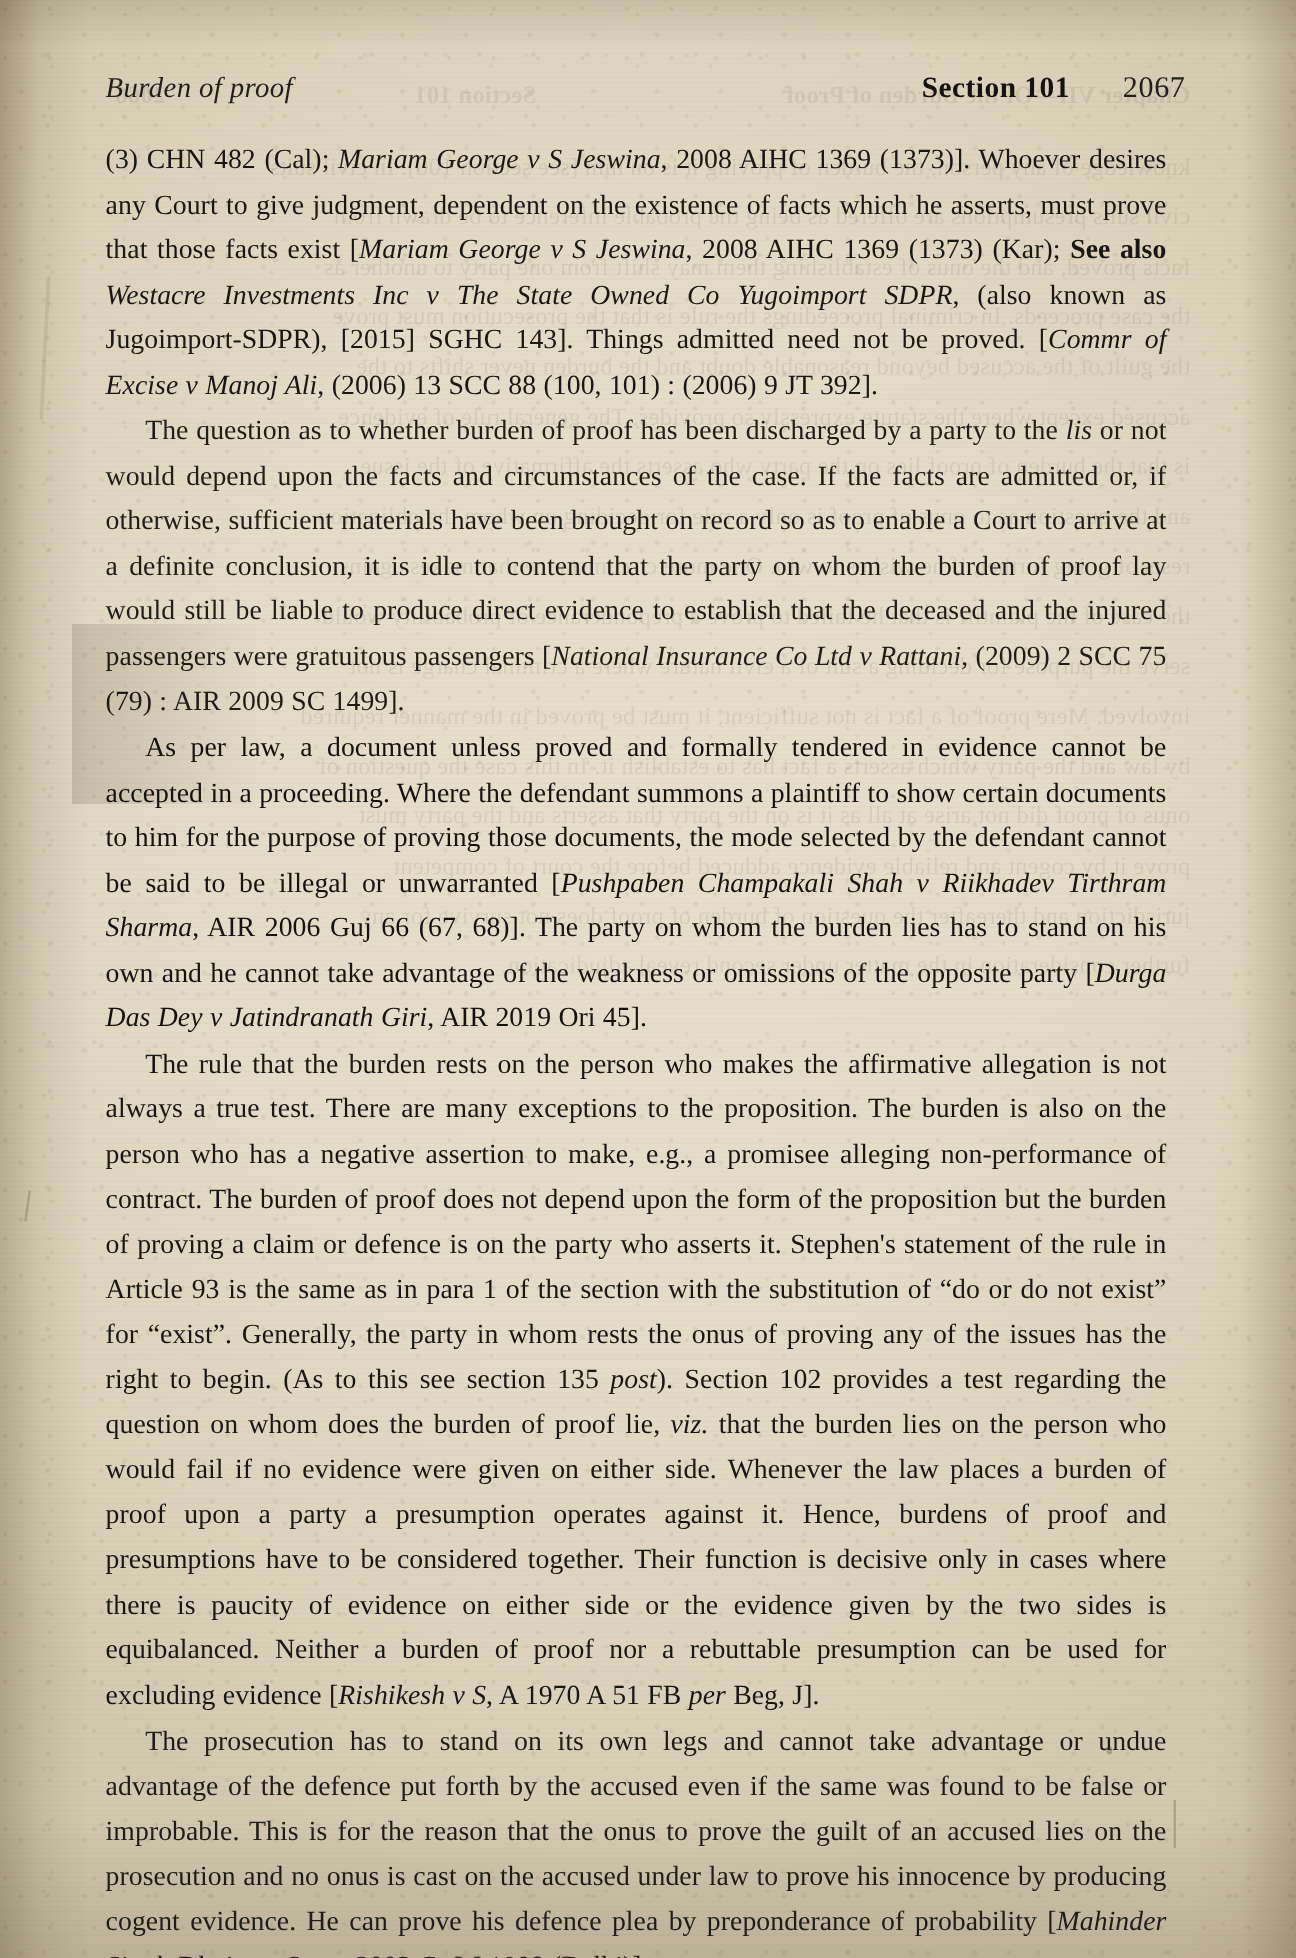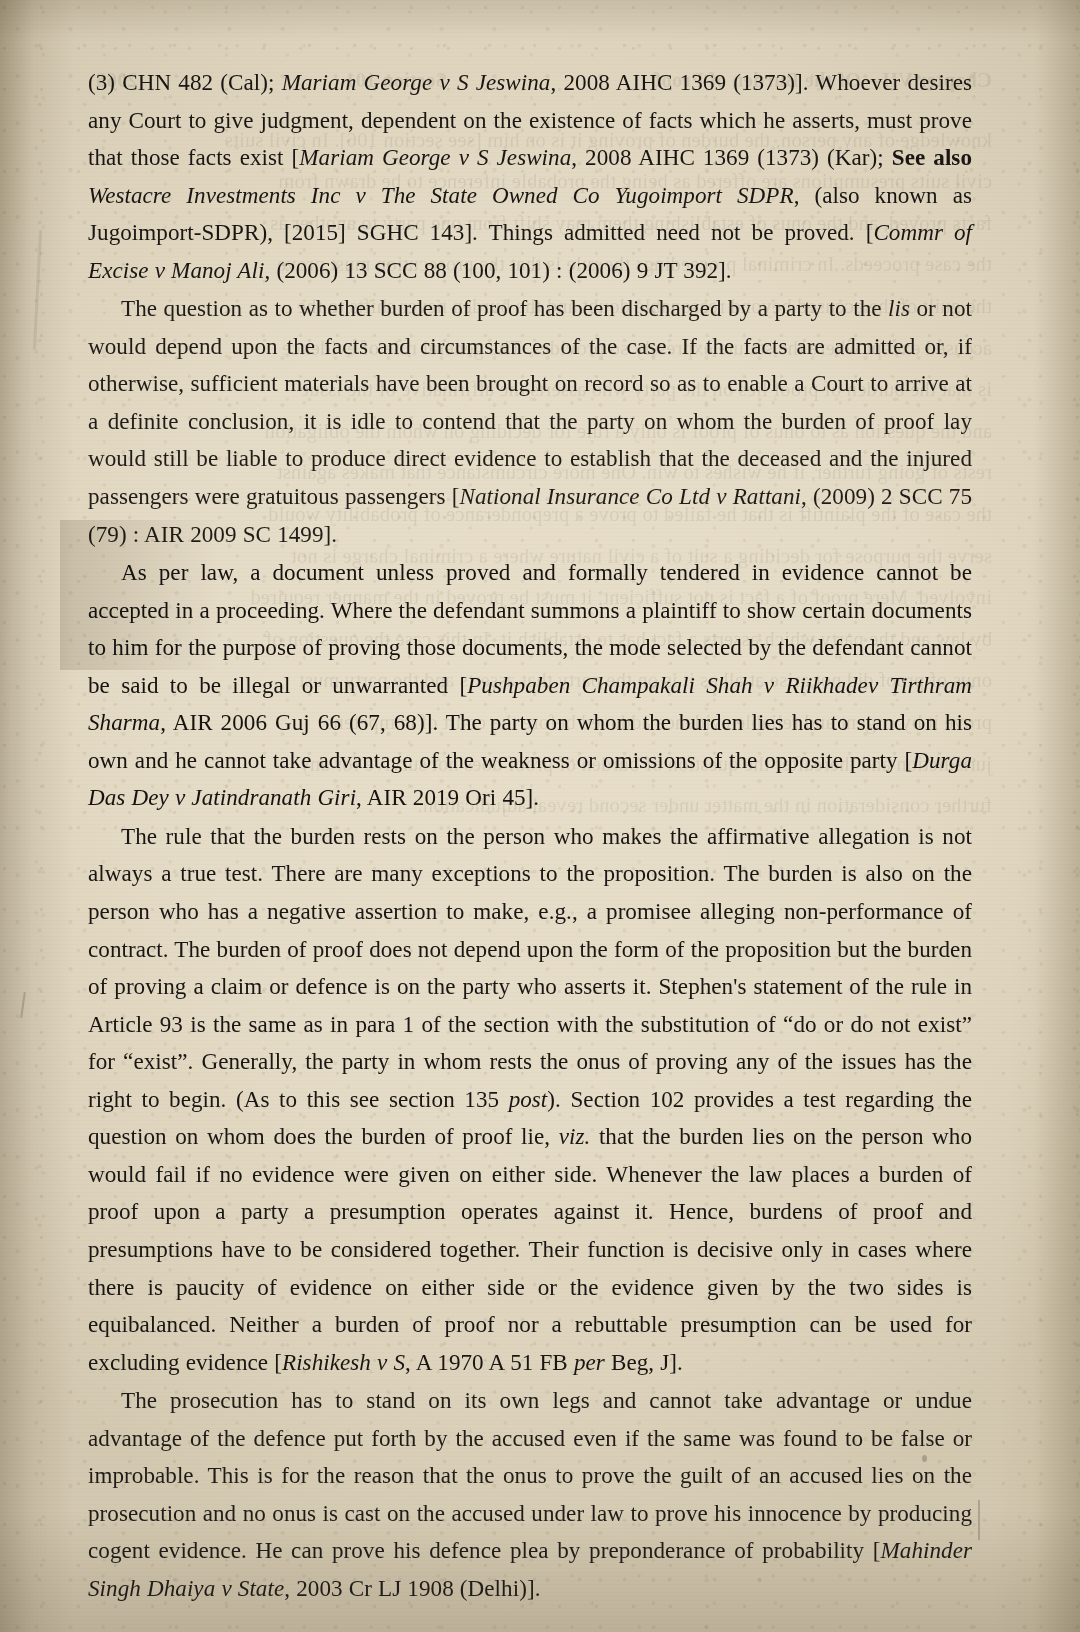--- a/index.html
+++ b/index.html
@@ -240,6 +240,13 @@
 
   <div class="content">
 
+    <div class="runhead">
+      <div class="rh-left">Burden of proof</div>
+      <div class="rh-right">
+        <span class="rh-section">Section 101</span>
+        <span class="rh-folio">2067</span>
+      </div>
+    </div>
 
     <div class="body-text" id="body-text">
         <p class="para noindent ink-a" id="para-1"><span>(3) CHN 482 (Cal); </span><i>Mariam George v S Jeswina</i><span>, 2008 AIHC 1369 (1373)]. Whoever desires any Court to give judgment, dependent on the existence of facts which he asserts, must prove that those facts exist [</span><i>Mariam George v S Jeswina</i><span>, 2008 AIHC 1369 (1373) (Kar); </span><b>See also</b><span> </span><i>Westacre Investments Inc v The State Owned Co Yugoimport SDPR</i><span>, (also known as Jugoimport-SDPR), [2015] SGHC 143]. Things admitted need not be proved. [</span><i>Commr of Excise v Manoj Ali</i><span>, (2006) 13 SCC 88 (100, 101) : (2006) 9 JT 392].</span></p>

